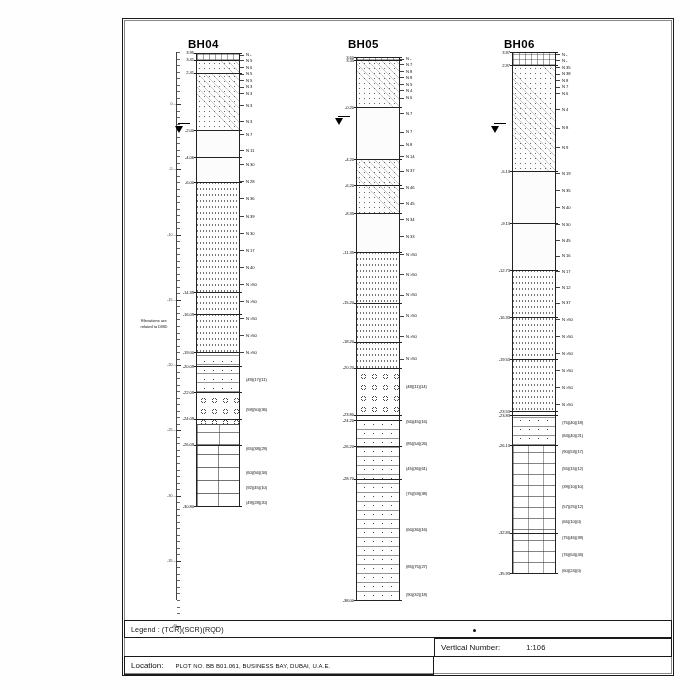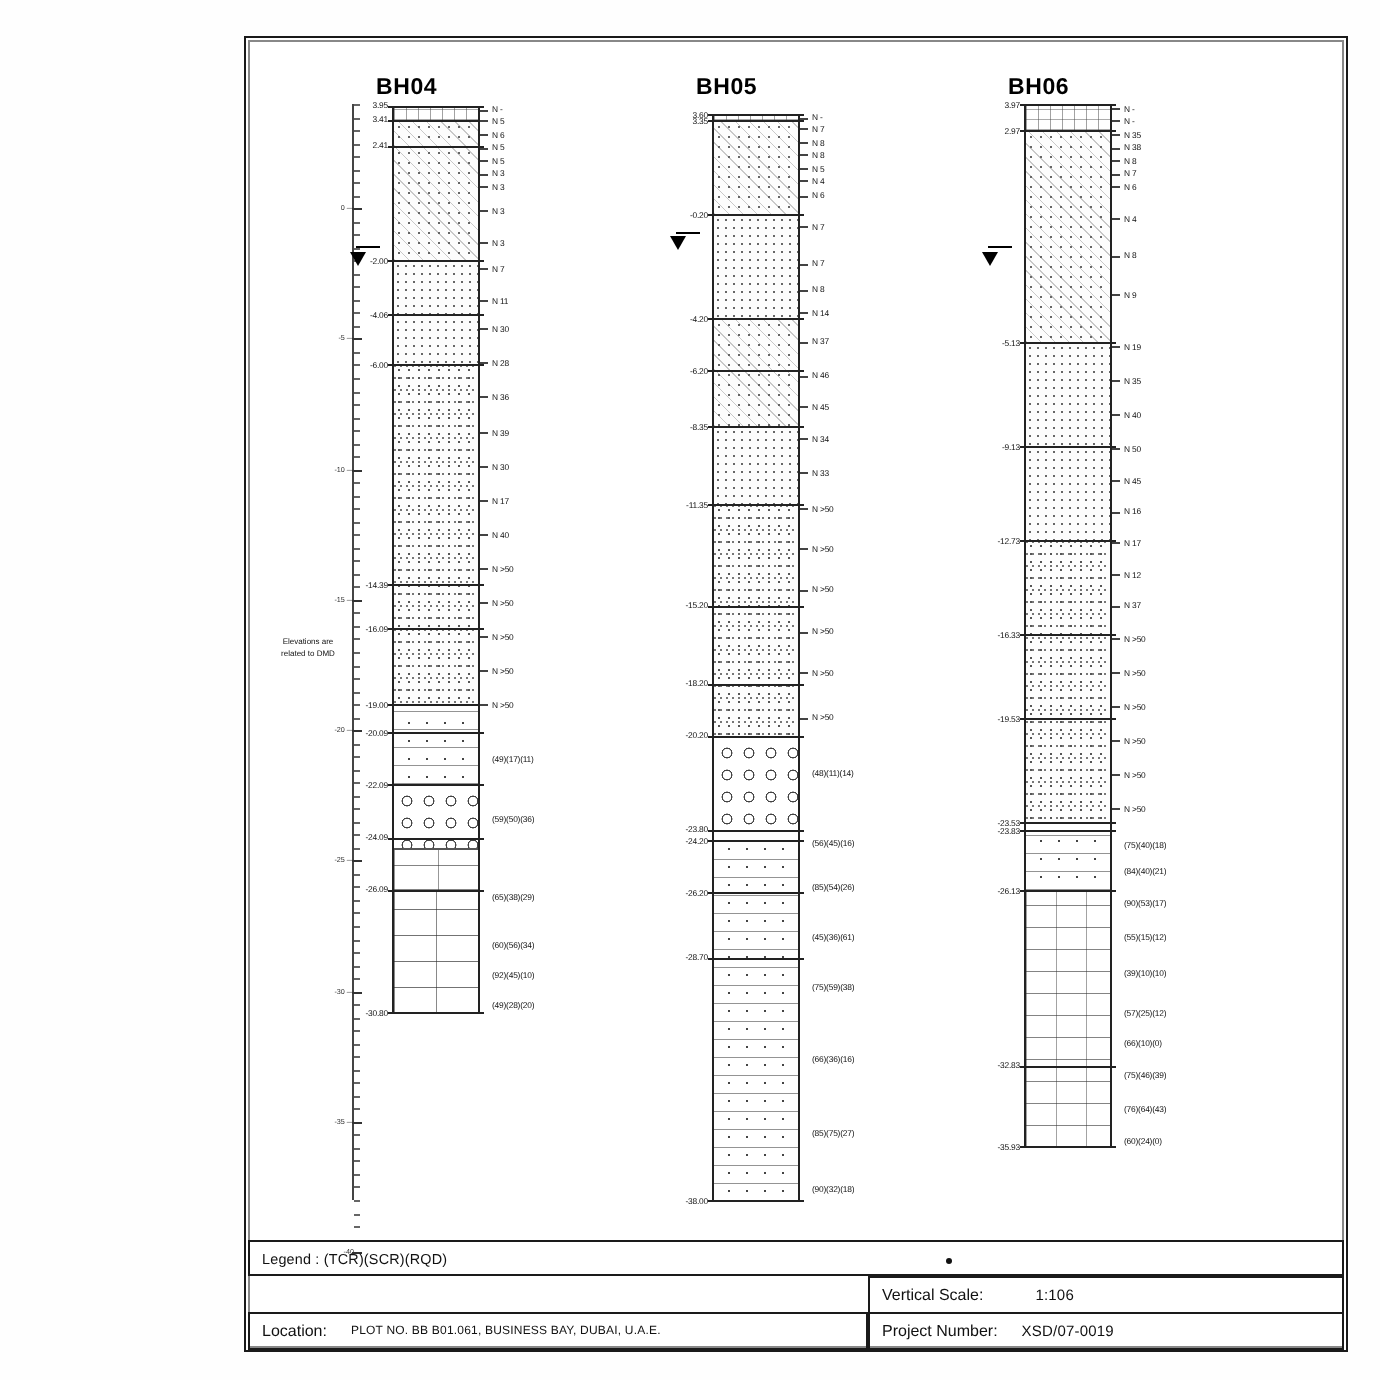--- a/index.html
+++ b/index.html
@@ -518,7 +518,7 @@
   </div>
 
   <div class="tb-row" style="left:434px;top:638px;width:238px;height:19px;">
-    <span class="tb-lbl">Vertical Scale:</span>
+    <span class="tb-lbl">Vertical Number:</span>
     <span class="tb-val" style="font-size:7.5px;padding-left:26px;">1:106</span>
   </div>
   <div class="tb-row" style="left:124px;top:656px;width:310px;height:19px;">

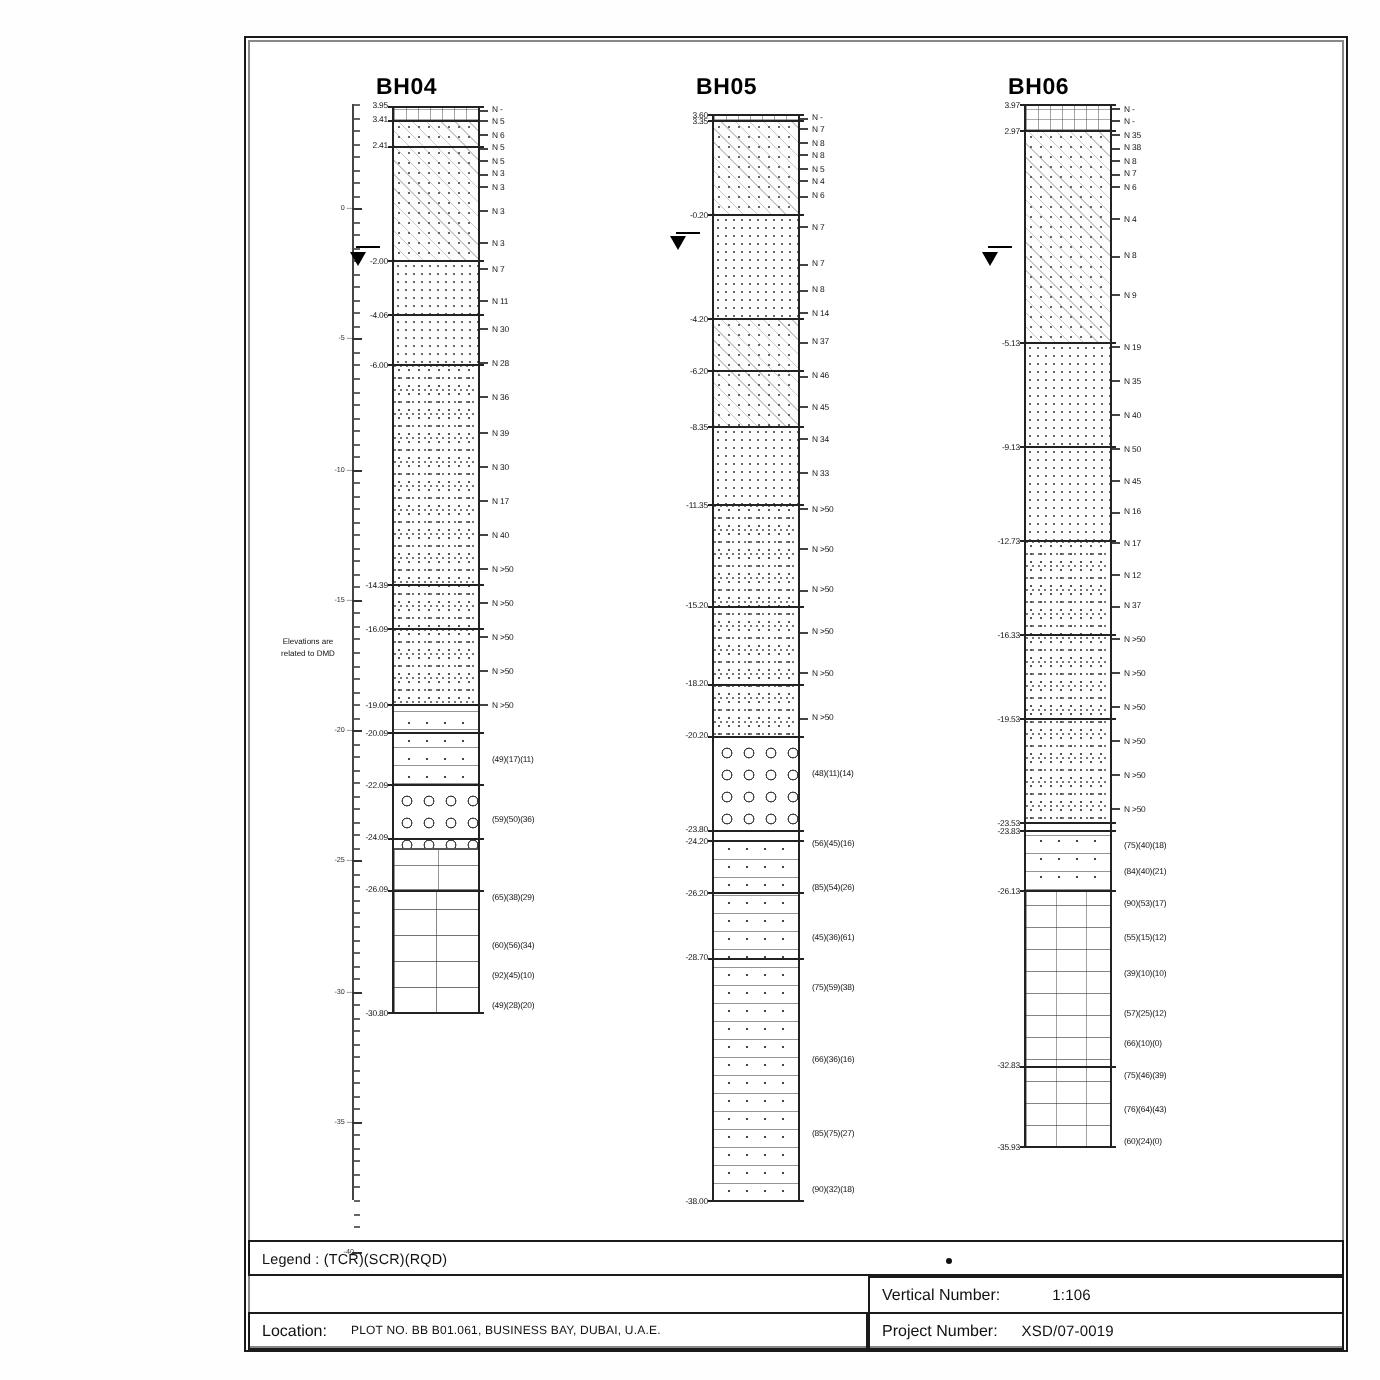--- a/index.html
+++ b/index.html
@@ -525,10 +525,6 @@
     <span class="tb-lbl">Location:</span>
     <span class="tb-val">PLOT NO. BB B01.061, BUSINESS BAY, DUBAI, U.A.E.</span>
   </div>
-  <div class="tb-row" style="left:434px;top:656px;width:238px;height:19px;">
-    <span class="tb-lbl">Project Number:</span>
-    <span class="tb-val" style="font-size:7.5px;padding-left:12px;">XSD/07-0019</span>
-  </div>
 
 </div>
 

